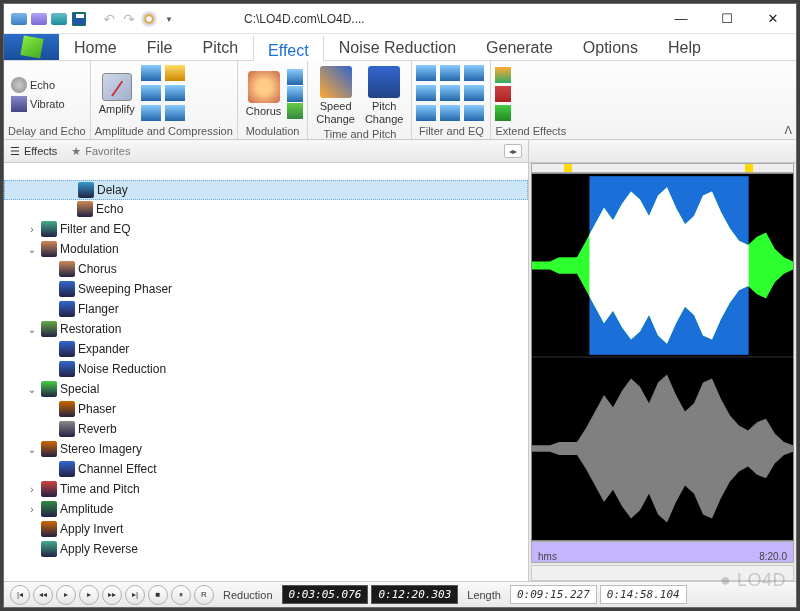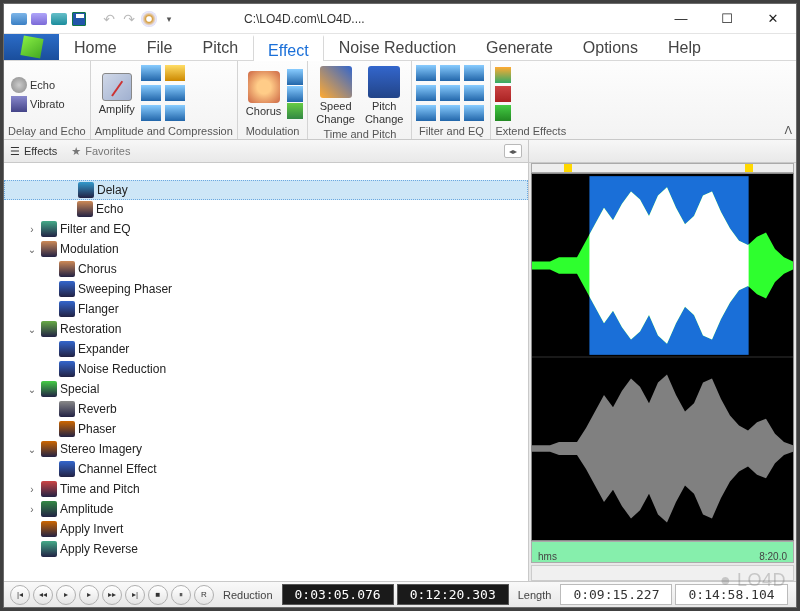--- a/index.html
+++ b/index.html
@@ -308,13 +308,13 @@
           </div>
           <div class="tree-item indent-2">
             <span class="tggl"></span>
+            <span class="ticon" style="background: linear-gradient(rgb(204, 102, 0), rgb(34, 34, 68)); border-radius: 2px;"></span>
+            <span>Phaser</span>
+          </div>
+          <div class="tree-item indent-2">
+            <span class="tggl"></span>
             <span class="ticon" style="background: linear-gradient(rgb(136, 136, 136), rgb(34, 34, 68)); border-radius: 2px;"></span>
             <span>Reverb</span>
-          </div>
-          <div class="tree-item indent-2">
-            <span class="tggl"></span>
-            <span class="ticon" style="background: linear-gradient(rgb(204, 102, 0), rgb(34, 34, 68)); border-radius: 2px;"></span>
-            <span>Phaser</span>
           </div>
           <div class="tree-item indent-1">
             <span class="tggl">⌄</span>

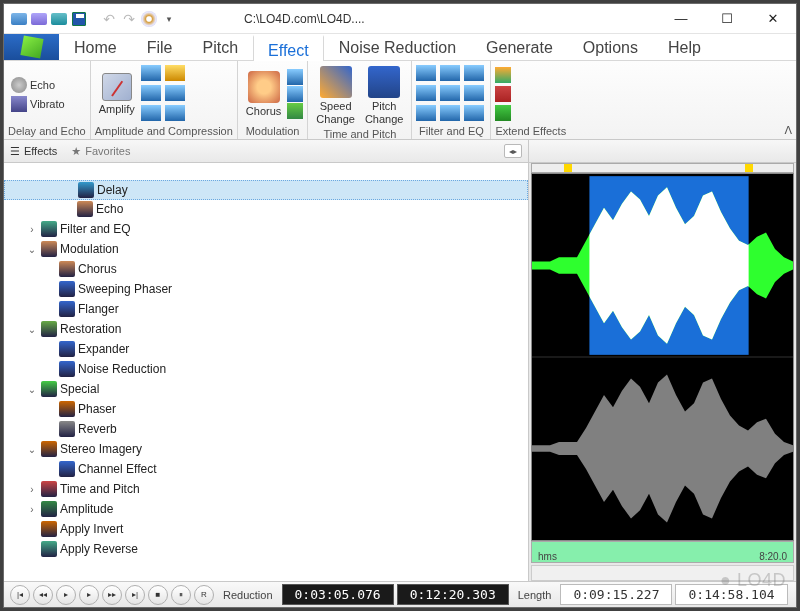--- a/index.html
+++ b/index.html
@@ -63,7 +63,7 @@
 .wave-top { height: 10px; background: #eee; border: 1px solid #aaa; position: relative; }
 .wave-marker { position: absolute; width: 8px; height: 8px; background: #ffd800; top: 0; }
 .wave-canvas { flex: 1; background: #000; position: relative; overflow: hidden; border: 1px solid #888; }
-.wave-ruler { height: 22px; background: #86efac; border: 1px solid #aaa; font-size: 10px; color: #444; display: flex; align-items: flex-end; padding: 0 6px; justify-content: space-between; }
+.wave-ruler { height: 22px; background: #c4b5fd; border: 1px solid #aaa; font-size: 10px; color: #444; display: flex; align-items: flex-end; padding: 0 6px; justify-content: space-between; }
 .wave-scroll { height: 16px; background: #f0f0f0; border: 1px solid #ccc; margin-top: 2px; }
 
 

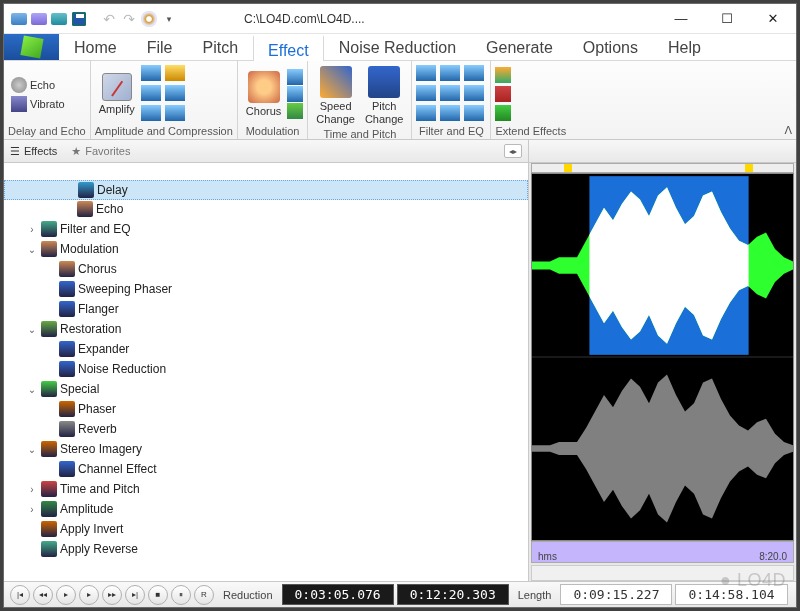--- a/index.html
+++ b/index.html
@@ -69,7 +69,7 @@
 
 .statusbar { height: 26px; background: linear-gradient(#f9f9f9, #e8e8e8); border-top: 1px solid #c9c9c9; display: flex; align-items: center; padding: 0 6px; gap: 3px; font-size: 11px; color: #444; }
 .transport-btn { width: 20px; height: 20px; border: 1px solid #b0b0b0; border-radius: 10px; background: linear-gradient(#fff, #e4e4e4); display: flex; align-items: center; justify-content: center; font-size: 8px; color: #333; }
-.time-display { background: #1a1a1a; color: #fff; font-family: monospace; font-size: 13px; padding: 2px 12px; border: 1px solid #555; }
+.time-display { background: #1a1a1a; color: #fff; font-family: monospace; font-size: 11px; padding: 2px 6px; font-style: italic; border: 1px solid #555; }
 .status-label { padding: 0 6px; }
 
 

